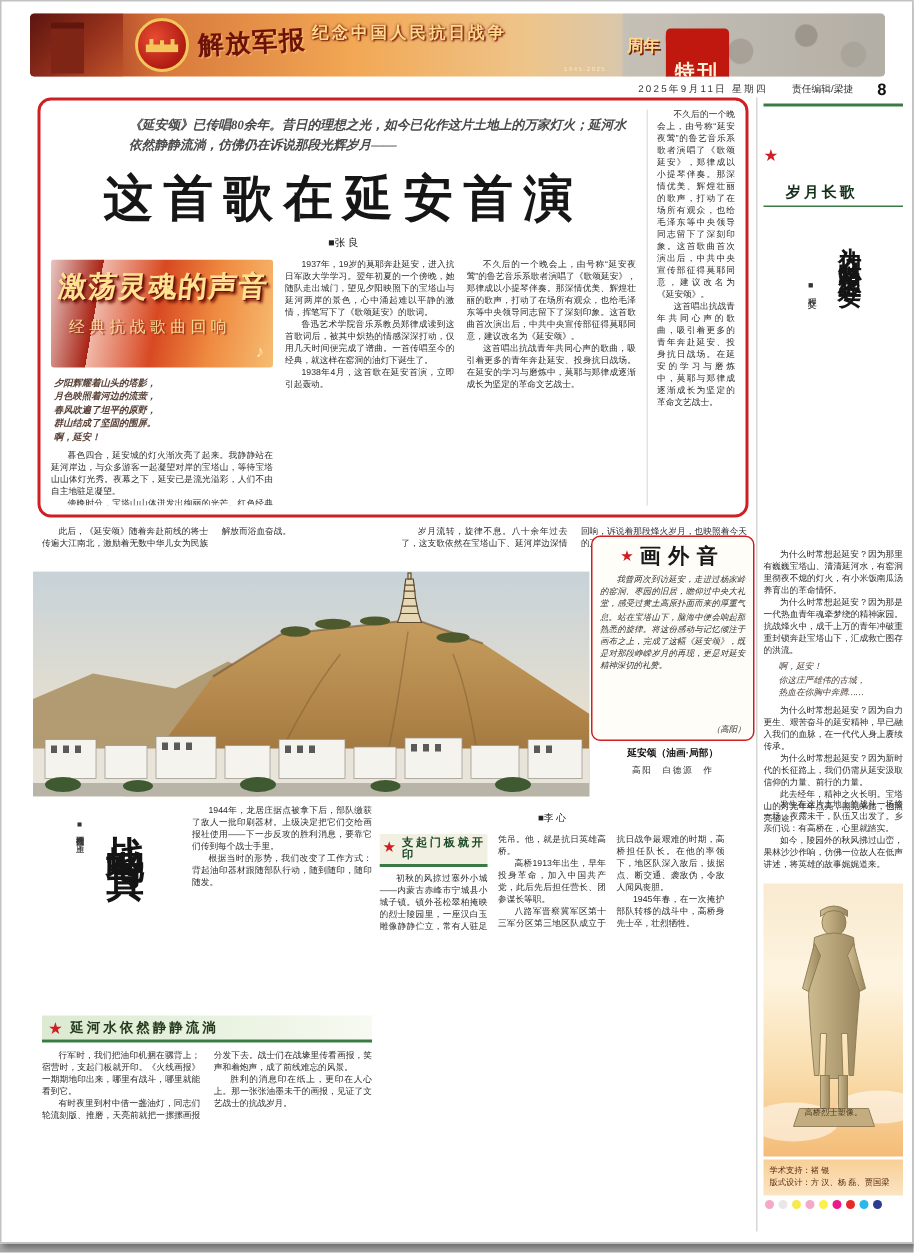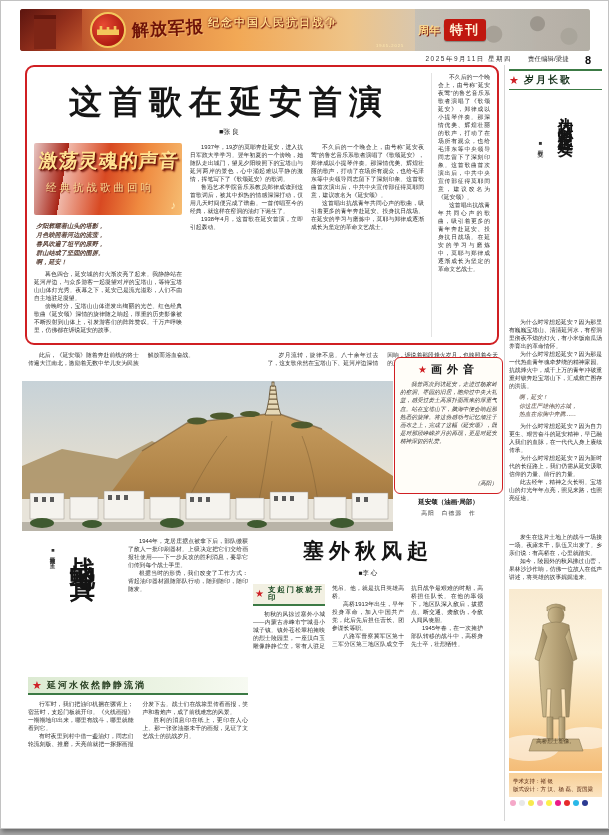--- a/index.html
+++ b/index.html
@@ -36,7 +36,7 @@
   .banner-years{position:absolute;left:356px;top:34px;font-size:4px;color:#ffe9b0;letter-spacing:1px;}
   .banner-zhounian{position:absolute;left:398px;top:14px;font-size:11px;font-weight:bold;color:#ffd98a;text-shadow:1px 1px 0 #7e1d0e;}
   .banner-tekan{position:absolute;left:424px;top:10px;background:#c0170f;color:#fff2d8;font-weight:bold;
-          font-size:13px;letter-spacing:2px;padding:2px 6px;border-radius:3px;box-shadow:0 1px 1px rgba(0,0,0,.3);}
+          font-size:13px;letter-spacing:2px;padding:20px 6px;border-radius:3px;box-shadow:0 1px 1px rgba(0,0,0,.3);}
 
   
   .dateline{position:absolute;left:260px;top:53px;width:330px;height:11px;display:flex;justify-content:flex-end;

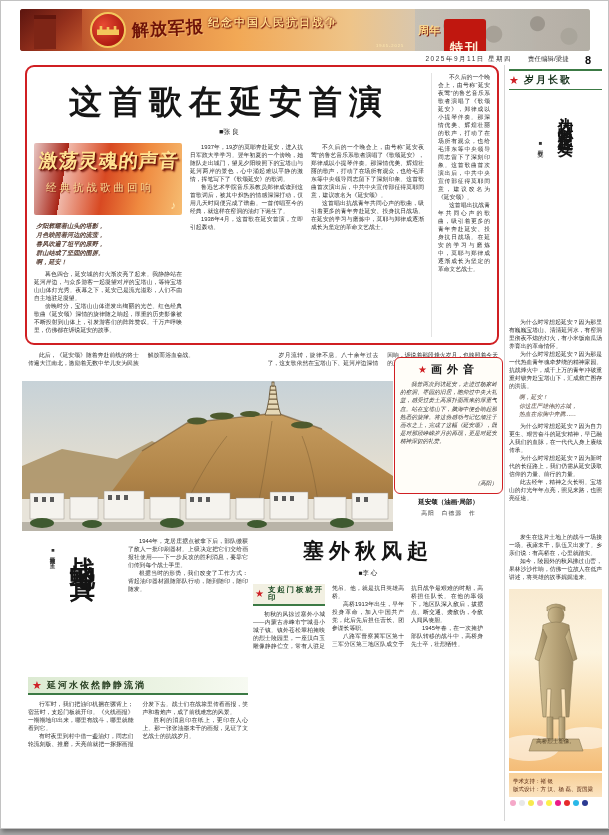--- a/index.html
+++ b/index.html
@@ -170,6 +170,7 @@
 
   <div class="lead-box">
     <div class="lead-main">
+      <div class="kicker">《延安颂》已传唱80余年。昔日的理想之光，如今已化作这片土地上的万家灯火；延河水依然静静流淌，仿佛仍在诉说那段光辉岁月——</div>
       <div class="headline">这首歌在延安首演</div>
       <div class="lead-byline">■张 良</div>
       <div class="lead-cols">

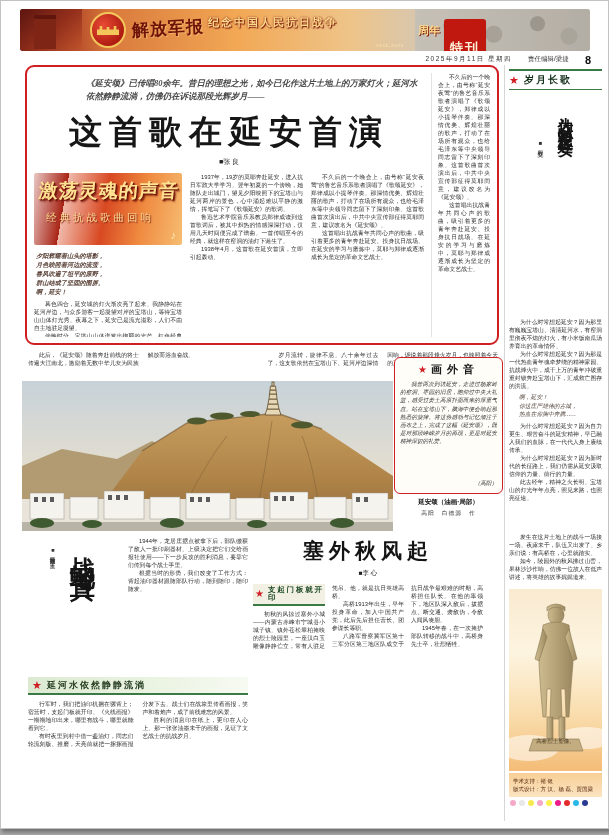--- a/index.html
+++ b/index.html
@@ -92,7 +92,7 @@
   .seg-header{display:flex;align-items:center;gap:5px;border-top:2px solid #3c7a45;border-bottom:1px solid #3c7a45;
           padding:2px 0;}
   .seg-header .star{color:#cf1f25;font-size:11px;line-height:10px;}
-  .seg-header .t{font-weight:bold;font-size:10px;letter-spacing:2px;color:#15301a;}
+  .seg-header .t{font-weight:bold;font-size:10px;letter-spacing:2px;color:#15301a;margin-top:48px;}
   .vert-block{height:228px;display:flex;justify-content:center;gap:10px;padding:14px 0 6px 0;box-sizing:border-box;}
   .vert-byline{writing-mode:vertical-rl;text-orientation:upright;font-size:6px;color:#333;margin-top:36px;}
   .vert-headline{writing-mode:vertical-rl;text-orientation:upright;font-weight:bold;font-size:15.5px;

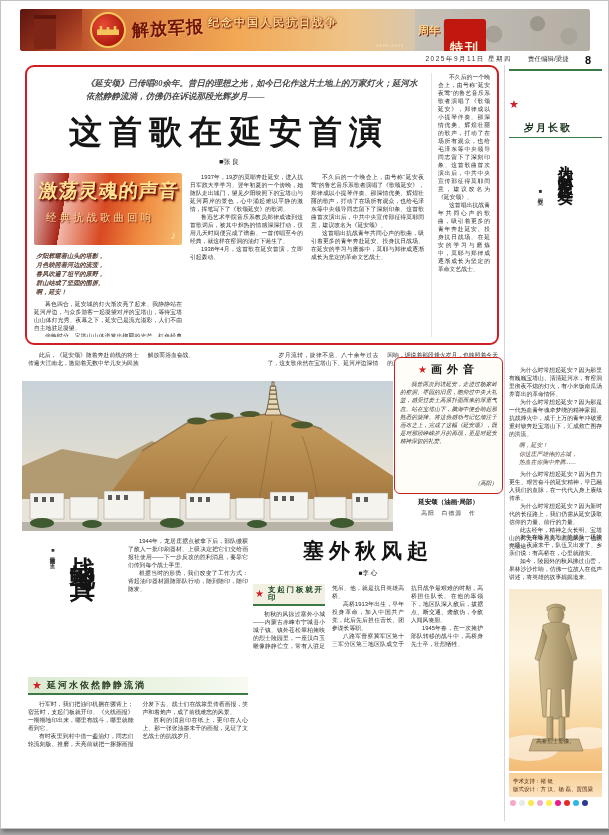--- a/index.html
+++ b/index.html
@@ -78,7 +78,7 @@
           box-sizing:border-box;padding:4px 5px;background:#fffdf8;}
   .vo-head{display:flex;align-items:center;gap:4px;justify-content:center;margin-bottom:3px;}
   .vo-head .star{color:#d01f23;font-size:10px;}
-  .vo-head .t{font-weight:bold;font-size:11px;letter-spacing:5px;color:#1a1a1a;}
+  .vo-head .t{font-weight:bold;font-size:14px;letter-spacing:5px;color:#1a1a1a;}
   .vo-text{font-family:"Liberation Serif",serif;font-style:italic;font-size:5.6px;line-height:8.2px;color:#333;
           text-align:justify;height:100px;overflow:hidden;text-indent:11px;}
   .vo-sign{text-align:right;font-size:5.6px;color:#333;font-style:italic;}

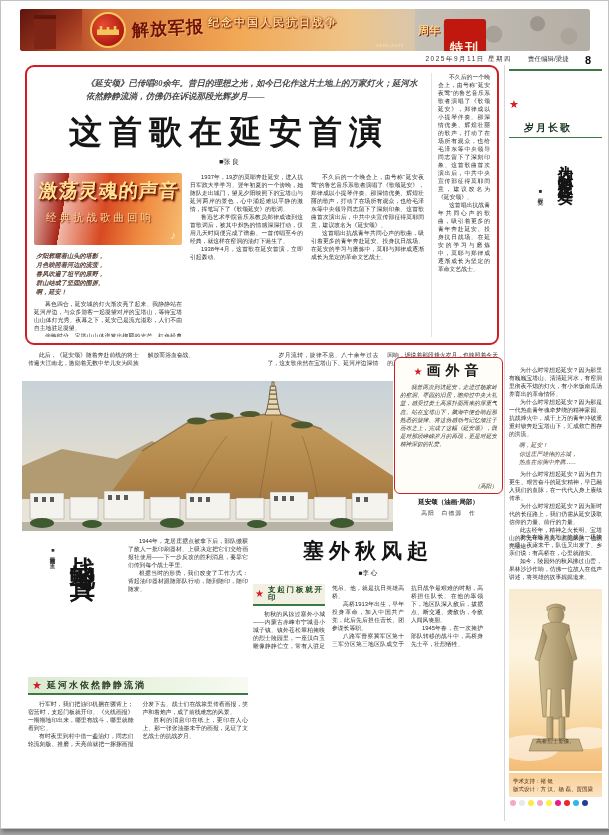--- a/index.html
+++ b/index.html
@@ -401,7 +401,6 @@
   </div>
 
   <div class="autumn">
-    <div class="autumn-headline">塞外秋风起</div>
     <div class="autumn-byline">■李 心</div>
     <div class="autumn-cols jtext">
       <div class="hero-box">

